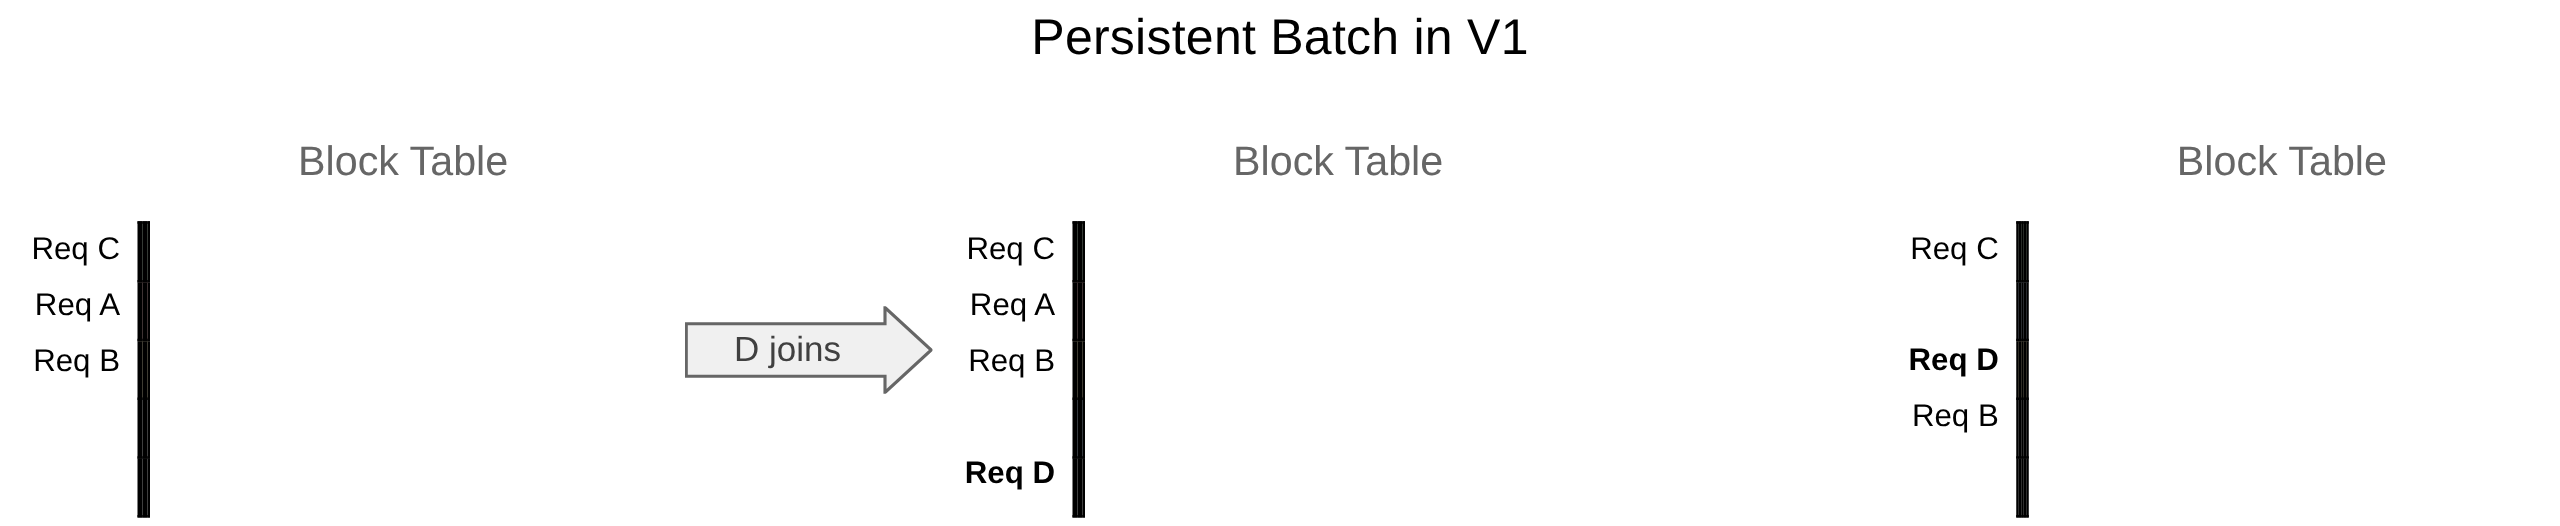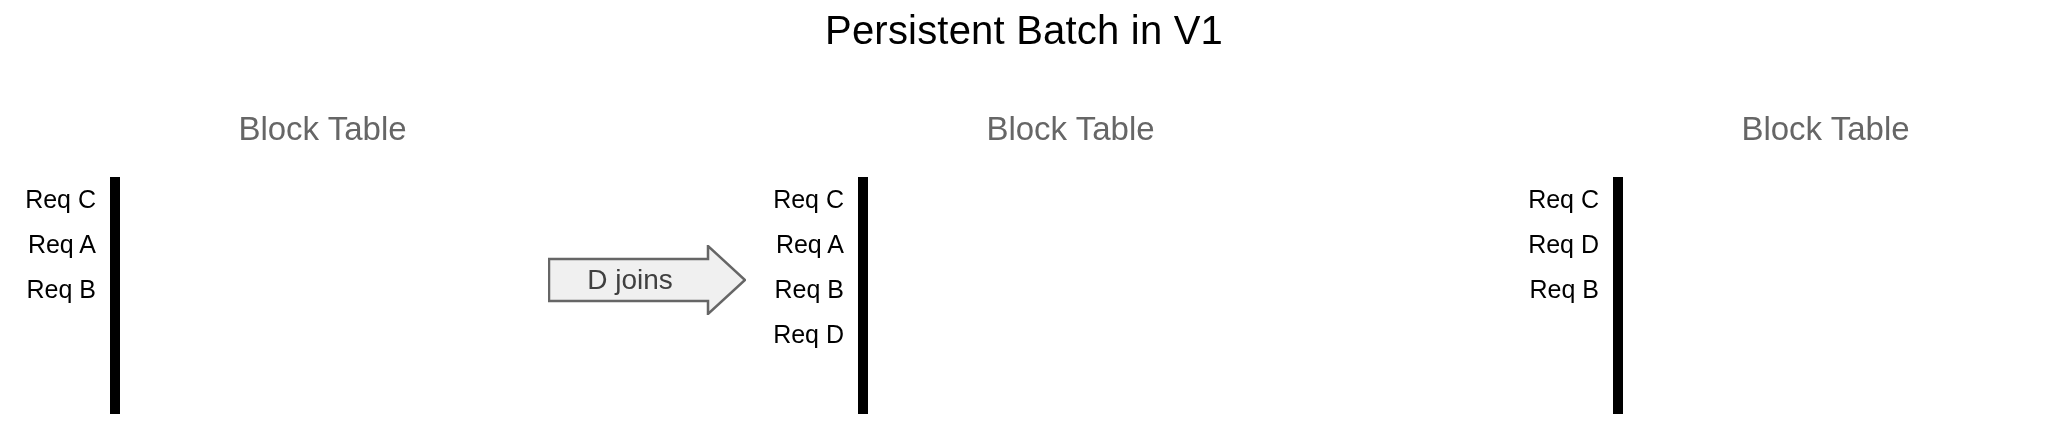--- a/index.html
+++ b/index.html
@@ -78,7 +78,8 @@
     box-sizing: border-box;
   }
   .row-label.bold {
-    font-weight: normal;
+    font-weight: bold;
+    margin-top: 44px;
   }
   .row-label.empty {
     color: transparent;

